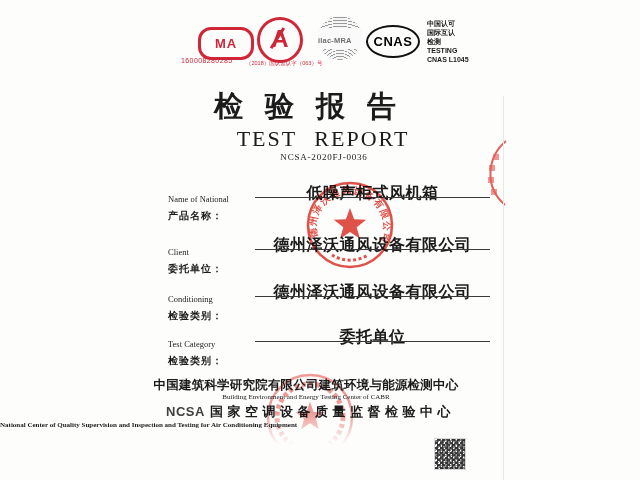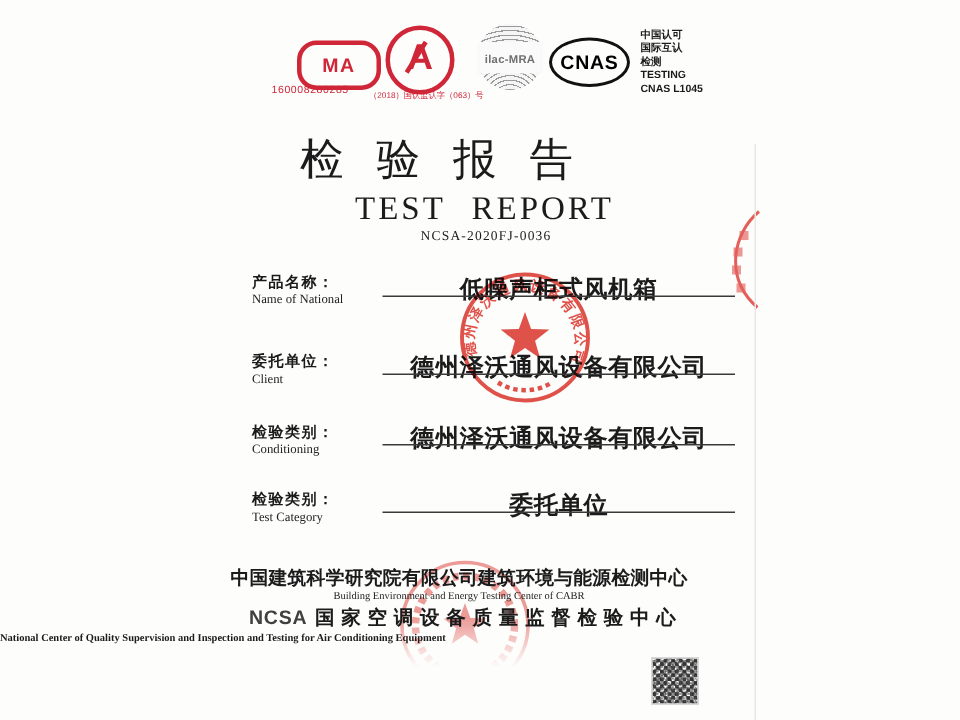--- a/index.html
+++ b/index.html
@@ -22,7 +22,7 @@
   .ilac-circle{left:318px;top:16px;width:44px;height:44px;border-radius:50%;
     background:repeating-radial-gradient(circle at 50% 120%, #9a9a9a 0 .8px, #f5f5f5 .8px 3px);
     display:flex;align-items:center;justify-content:center;}
-  .ilac-band{background:#fafafa;width:44px;text-align:center;padding:1.5px 0;}
+  .ilac-band{background:#fafafa;width:44px;text-align:left;padding:1.5px 0;}
   .ilac-text{color:#6f6f6f;font-weight:700;font-size:7.5px;letter-spacing:.2px;}
   .cnas-ellipse{left:366px;top:25px;width:50px;height:29px;border:2.5px solid #111;border-radius:50%;
     display:flex;align-items:center;justify-content:center;}

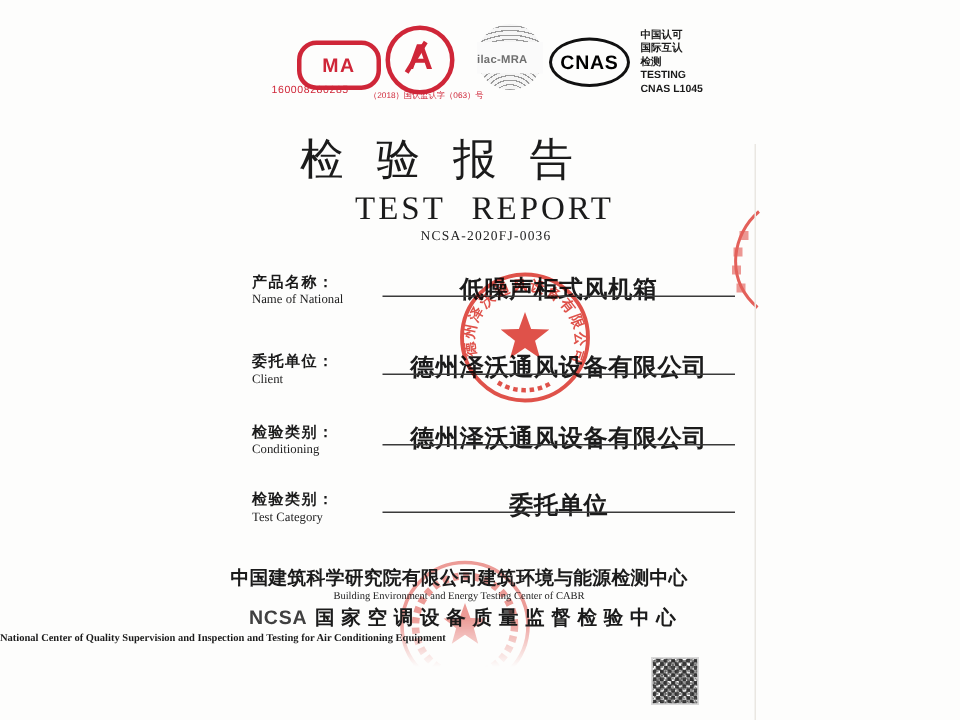--- a/index.html
+++ b/index.html
@@ -30,7 +30,7 @@
   .cnas-info{left:427px;top:19px;width:60px;line-height:9px;}
   .cnas-info div{font-size:7px;font-weight:700;color:#1b1b1b;}
   
-  .title-cn{left:200px;top:87px;font-size:29px;font-weight:400;letter-spacing:22px;white-space:nowrap;}
+  .title-cn{left:214px;top:87px;font-size:29px;font-weight:700;letter-spacing:22px;white-space:nowrap;}
   .title-en{left:0;top:126px;width:646px;text-align:center;
     font-family:"Liberation Serif","DejaVu Serif",serif;font-size:22px;letter-spacing:2px;word-spacing:10px;}
   .report-no{left:0;top:152px;width:648px;text-align:center;

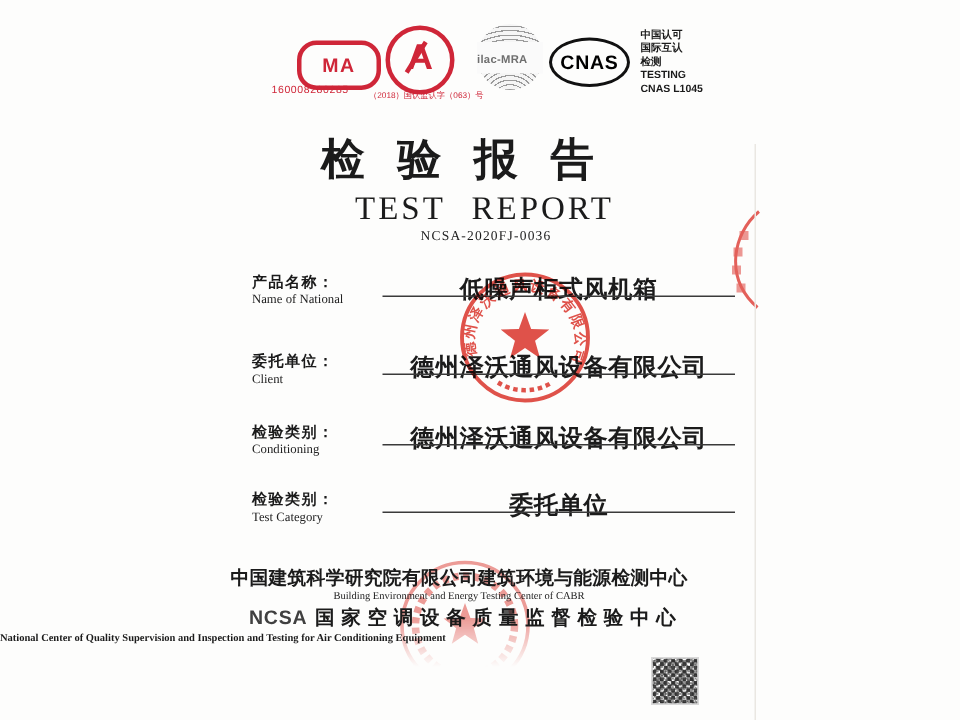--- a/index.html
+++ b/index.html
@@ -36,7 +36,7 @@
   .report-no{left:0;top:152px;width:648px;text-align:center;
     font-family:"Liberation Serif","DejaVu Serif",serif;font-size:9px;letter-spacing:.8px;}
   
-  .f-label{left:168px;font-size:10px;font-weight:700;letter-spacing:1px;white-space:nowrap;}
+  .f-label{left:168px;font-size:10px;font-weight:700;letter-spacing:1px;white-space:nowrap;margin-top:28px;}
   .f-label-en{left:168px;font-family:"Liberation Serif","DejaVu Serif",serif;font-size:8.5px;color:#222;white-space:nowrap;}
   .f-value{left:255px;width:235px;text-align:center;font-size:16px;font-weight:700;letter-spacing:.5px;white-space:nowrap;}
   .f-line{left:255px;width:235px;height:1px;background:#3a3a3a;}

